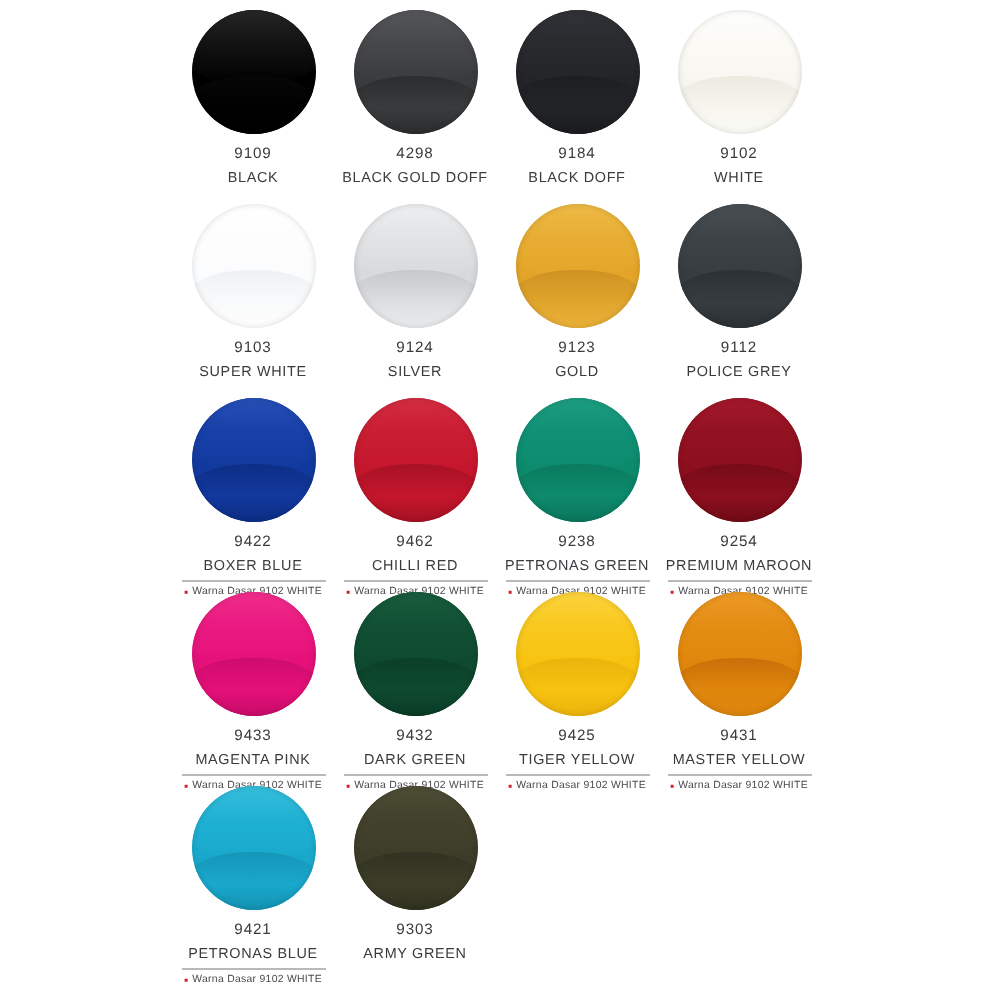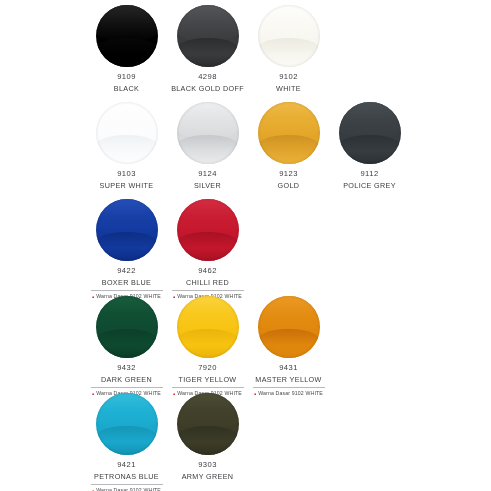--- a/index.html
+++ b/index.html
@@ -176,6 +176,14 @@
       </div>
       <div class="cell">
         <div class="swatch-wrap">
+          <div class="swatch" style="--c: #232428; --hi: #34353a; --hi2: #2a2b2f; --sh: #1d1e22; --sh2: #232428; --sh3: #17181b;"></div>
+          <div class="swatch-rim"></div>
+        </div>
+        <div class="code">9184</div>
+        <div class="name">BLACK DOFF</div>
+      </div>
+      <div class="cell">
+        <div class="swatch-wrap">
           <div class="swatch" style="--c: #f7f6f0; --hi: #ffffff; --hi2: #fbfaf5; --sh: #eceae0; --sh2: #f6f5ee; --sh3: #fdfdfa;"></div>
           <div class="swatch-rim"></div>
         </div>

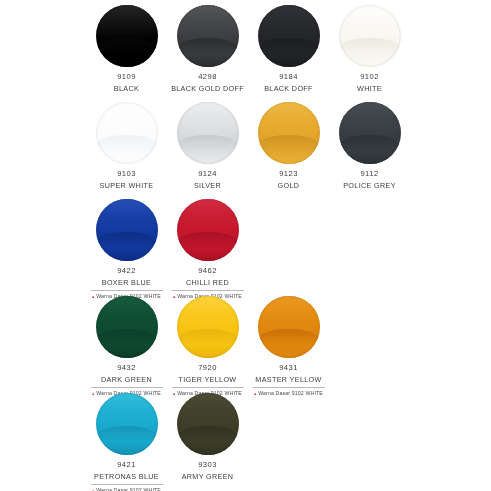--- a/index.html
+++ b/index.html
@@ -252,6 +252,19 @@
           <span class="note-text">Warna Dasar 9102 WHITE</span>
         </div>
       </div>
+      <div class="cell">
+        <div class="swatch-wrap">
+          <div class="swatch" style="--c: #0d8a6c; --hi: #22a284; --hi2: #109176; --sh: #0a7a5e; --sh2: #0d8a6c; --sh3: #086c53;"></div>
+          <div class="swatch-rim"></div>
+        </div>
+        <div class="code">9238</div>
+        <div class="name">PETRONAS GREEN</div>
+        <div class="divider"></div>
+        <div class="note">
+          <span class="note-bullet">▪</span>
+          <span class="note-text">Warna Dasar 9102 WHITE</span>
+        </div>
+      </div>
     </div>
     <div class="row">
       <div class="cell">

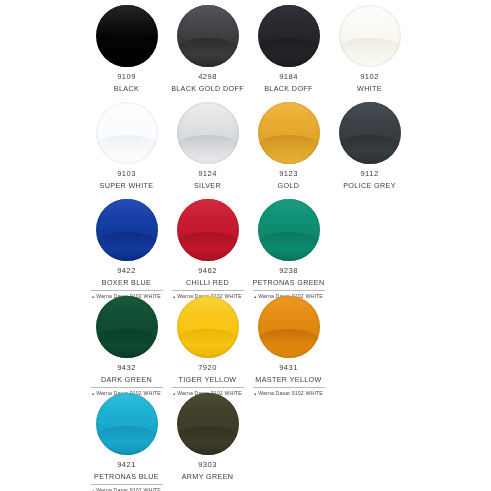--- a/index.html
+++ b/index.html
@@ -265,6 +265,19 @@
           <span class="note-text">Warna Dasar 9102 WHITE</span>
         </div>
       </div>
+      <div class="cell">
+        <div class="swatch-wrap">
+          <div class="swatch" style="--c: #8c0f1e; --hi: #a81a2c; --hi2: #931222; --sh: #760b18; --sh2: #8c0f1e; --sh3: #640913;"></div>
+          <div class="swatch-rim"></div>
+        </div>
+        <div class="code">9254</div>
+        <div class="name">PREMIUM MAROON</div>
+        <div class="divider"></div>
+        <div class="note">
+          <span class="note-bullet">▪</span>
+          <span class="note-text">Warna Dasar 9102 WHITE</span>
+        </div>
+      </div>
     </div>
     <div class="row">
       <div class="cell">

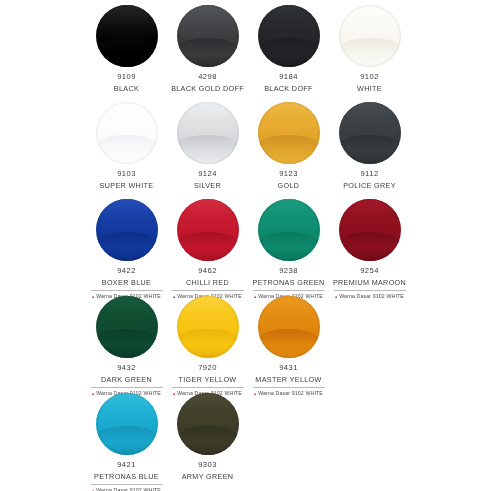--- a/index.html
+++ b/index.html
@@ -282,6 +282,19 @@
     <div class="row">
       <div class="cell">
         <div class="swatch-wrap">
+          <div class="swatch" style="--c: #e5107a; --hi: #f3348f; --hi2: #ea1a80; --sh: #cd0c6c; --sh2: #e5107a; --sh3: #b90a61;"></div>
+          <div class="swatch-rim"></div>
+        </div>
+        <div class="code">9433</div>
+        <div class="name">MAGENTA PINK</div>
+        <div class="divider"></div>
+        <div class="note">
+          <span class="note-bullet">▪</span>
+          <span class="note-text">Warna Dasar 9102 WHITE</span>
+        </div>
+      </div>
+      <div class="cell">
+        <div class="swatch-wrap">
           <div class="swatch" style="--c: #0e4a30; --hi: #1c6040; --hi2: #115034; --sh: #0b3f29; --sh2: #0e4a30; --sh3: #093522;"></div>
           <div class="swatch-rim"></div>
         </div>

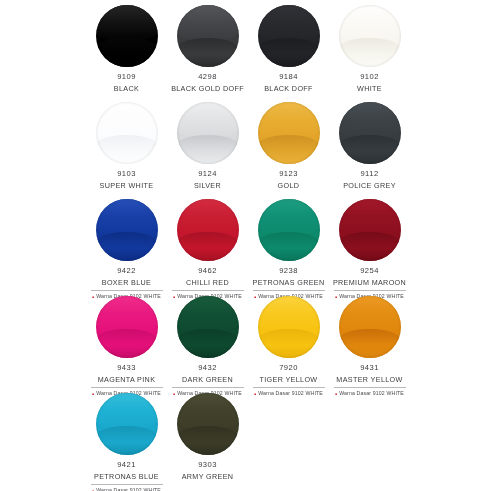--- a/index.html
+++ b/index.html
@@ -311,7 +311,7 @@
           <div class="swatch" style="--c: #f7c310; --hi: #fcd748; --hi2: #f9c91f; --sh: #ebb40c; --sh2: #f7c310; --sh3: #e5ab09;"></div>
           <div class="swatch-rim"></div>
         </div>
-        <div class="code">7920</div>
+        <div class="code">9425</div>
         <div class="name">TIGER YELLOW</div>
         <div class="divider"></div>
         <div class="note">

